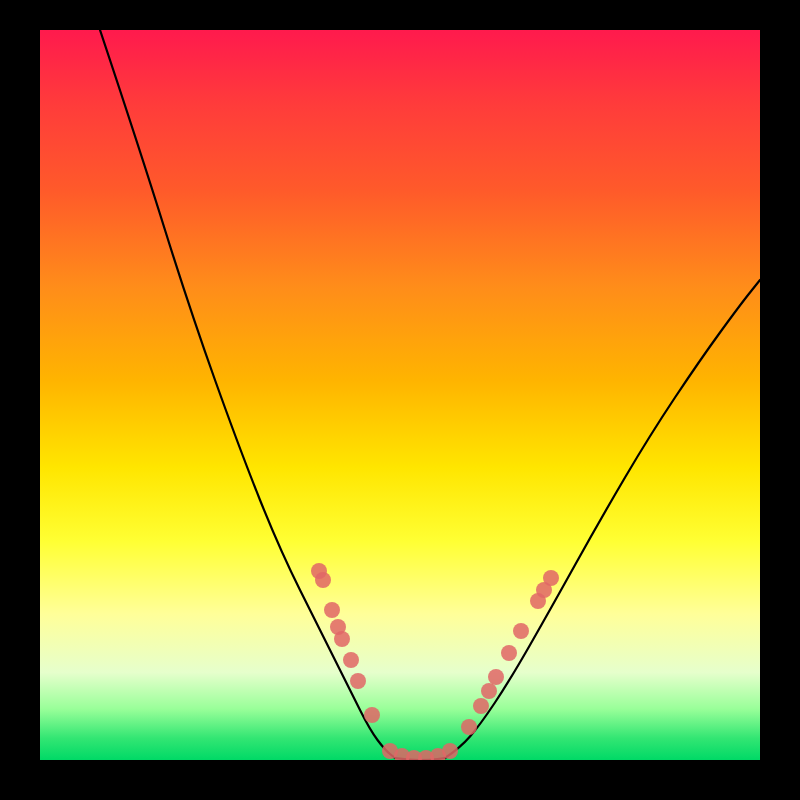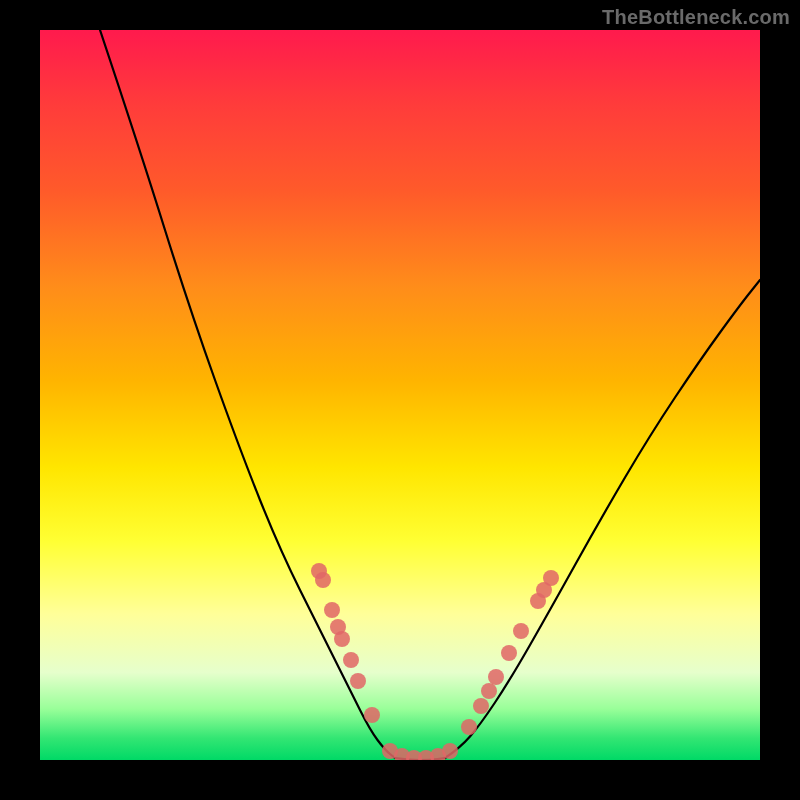--- a/index.html
+++ b/index.html
@@ -72,7 +72,6 @@
 <body>
 
 <div class="frame">
-  <div class="watermark">TheBottleneck.com</div>
 
   <div class="plot-area">
     <svg class="curves" viewBox="0 0 720 730" preserveAspectRatio="none">

